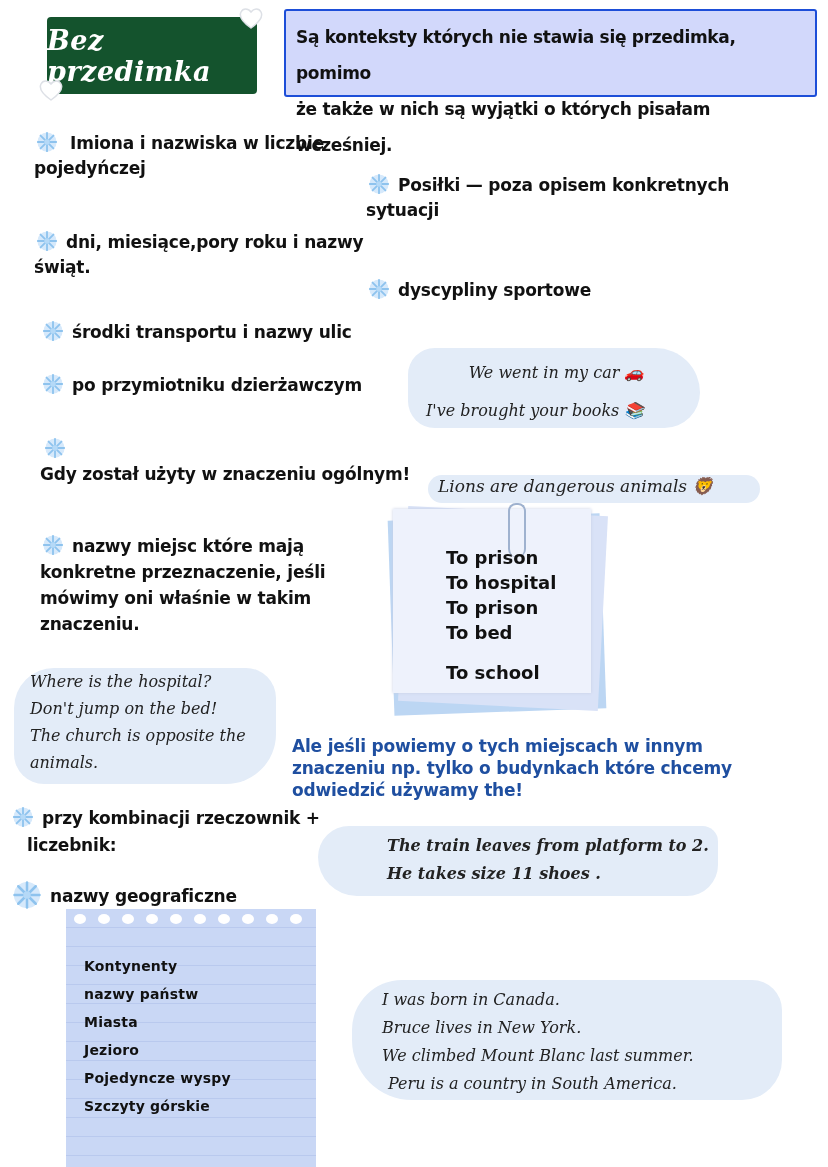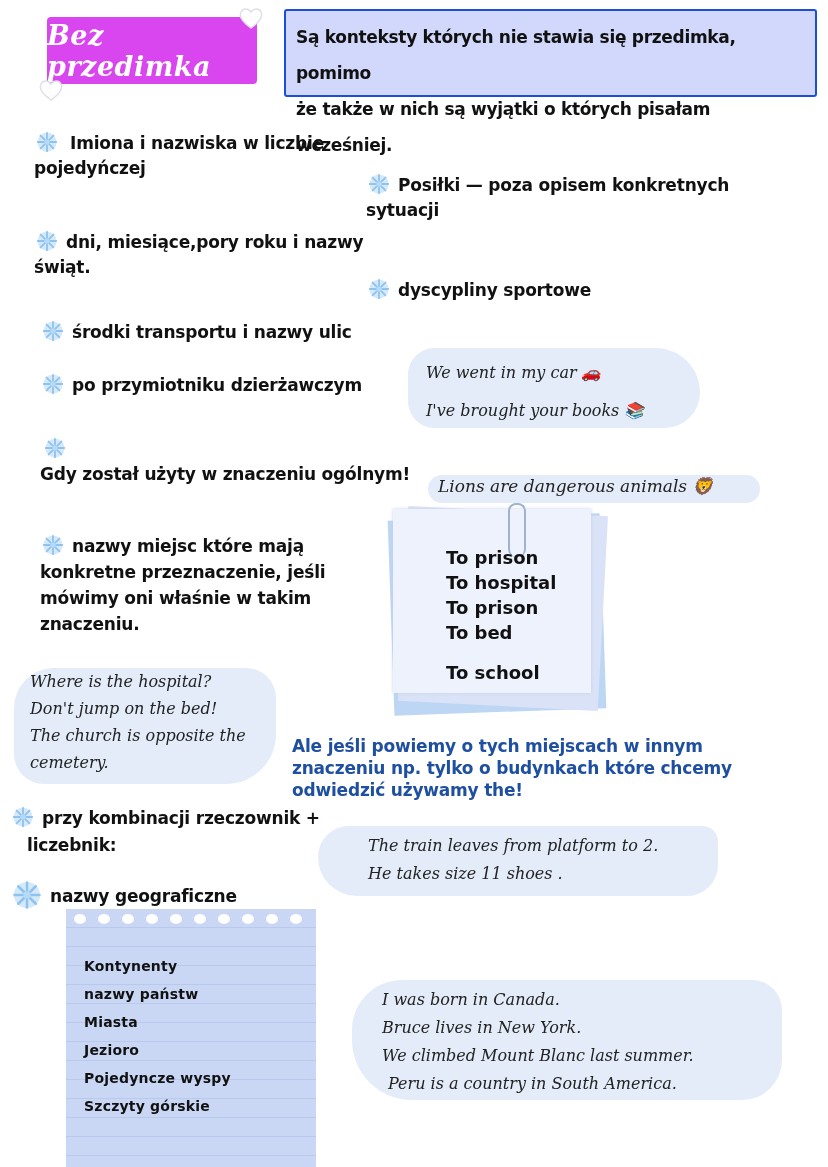--- a/index.html
+++ b/index.html
@@ -15,8 +15,8 @@
 
   
   .title-plate {
-    left:47px; top:17px; width:210px; height:67px;
-    background:#d946ef; border-radius:4px;
+    left:47px; top:17px; width:210px; height:77px;
+    background:#14532d; border-radius:4px;
     display:flex; align-items:center; justify-content:center;
   }
   .title-plate span {

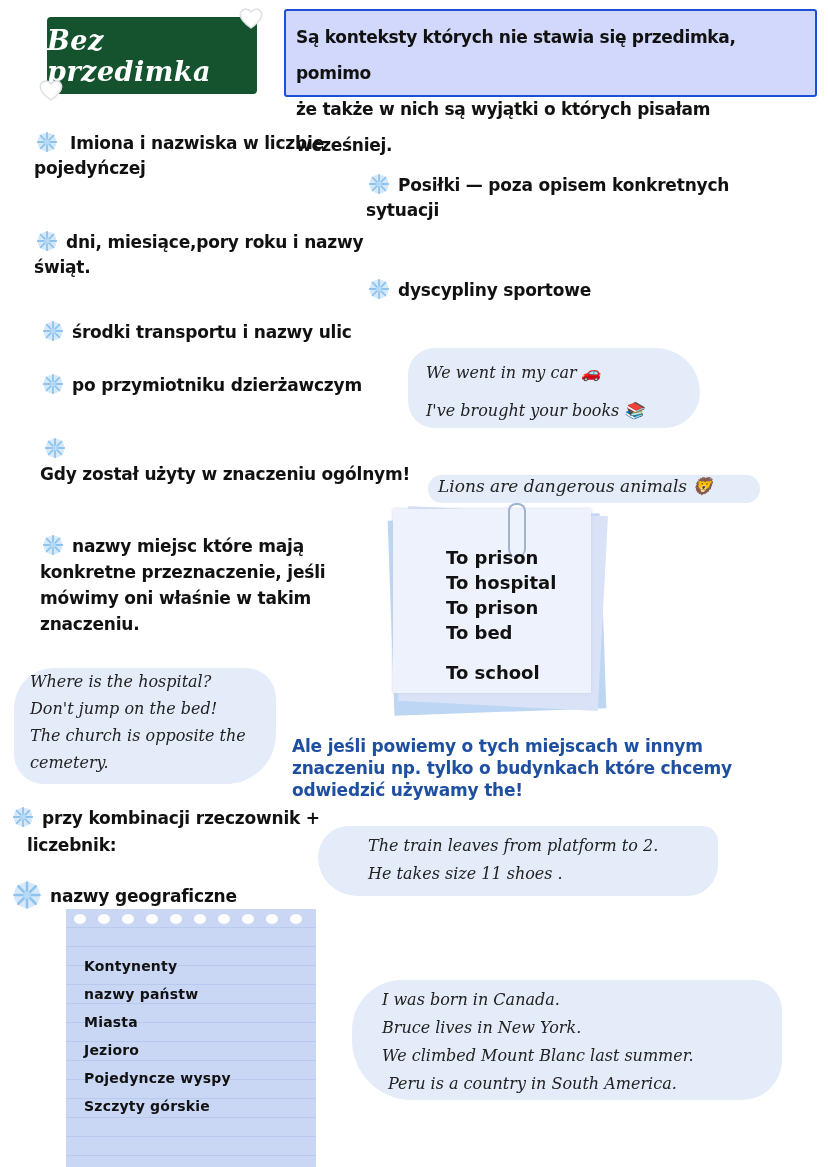--- a/index.html
+++ b/index.html
@@ -131,7 +131,7 @@
 </div>
 
 <div class="abs cloud" style="left:408px; top:348px; width:292px; height:80px; border-radius:30px 50px 40px 30px;"></div>
-<div class="abs hand" style="left:426px; top:354px; line-height:38px;">
+<div class="abs hand" style="left:426px; top:354px; line-height:38px;text-align:right;">
   <div><span>We went in my car</span> <span>🚗</span></div>
   <div><span>I've brought your books</span> <span>📚</span></div>
 </div>

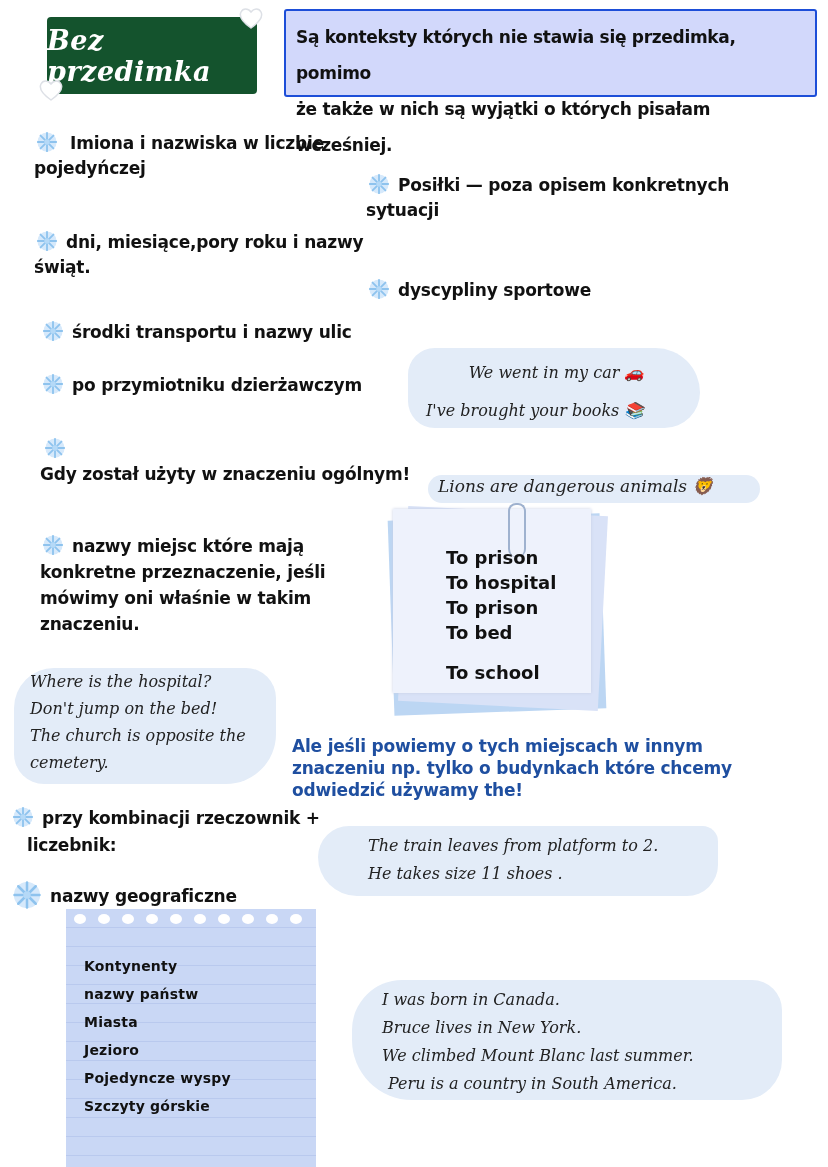--- a/index.html
+++ b/index.html
@@ -176,7 +176,7 @@
   <div>Where is the hospital?</div>
   <div>Don't jump on the bed!</div>
   <div>The church is opposite the</div>
-  <div>cemetery.</div>
+  <div>animals.</div>
 </div>
 
 <div class="abs blue-text" style="left:292px; top:735px;">

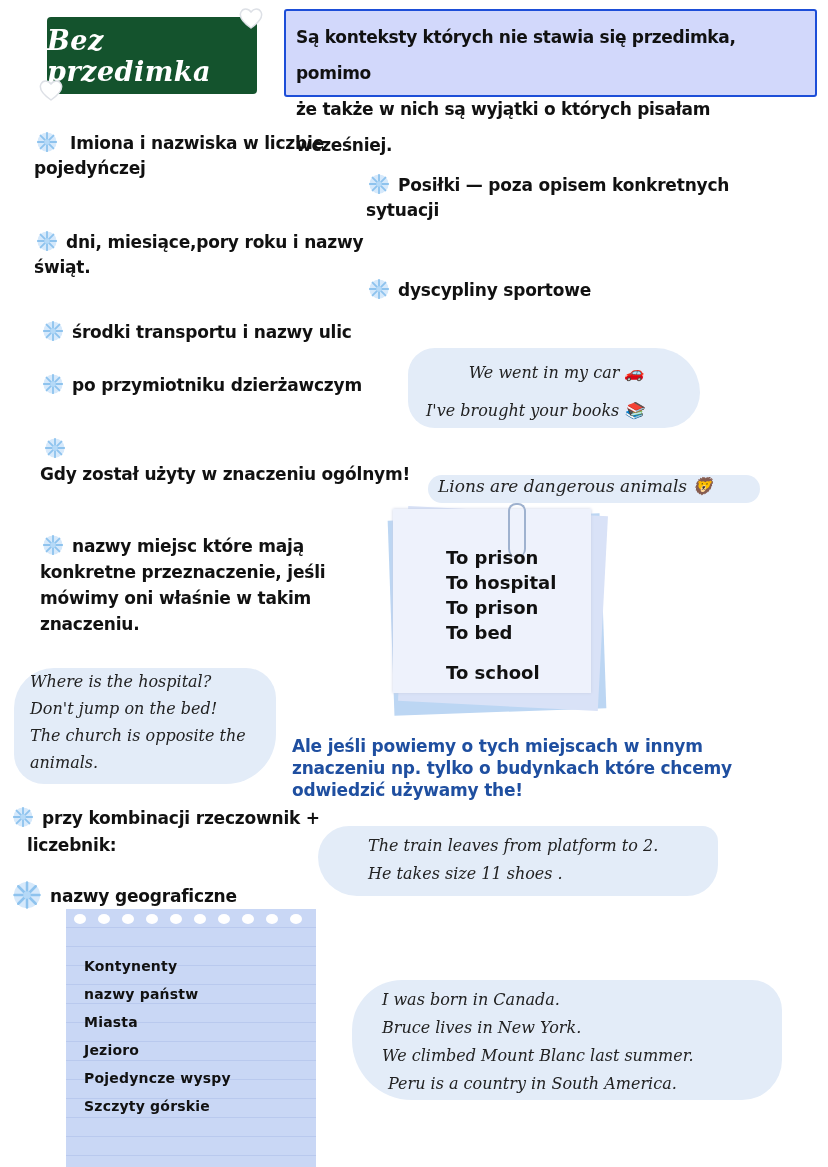--- a/index.html
+++ b/index.html
@@ -193,7 +193,7 @@
 </div>
 
 <div class="abs cloud" style="left:318px; top:826px; width:400px; height:70px; border-radius:40px 20px 40px 50px;"></div>
-<div class="abs hand" style="left:368px; top:832px; line-height:28px;">
+<div class="abs hand" style="left:387px; top:832px; line-height:28px;font-weight:bold;">
   <div>The train leaves from platform to 2.</div>
   <div>He takes size 11 shoes .</div>
 </div>

